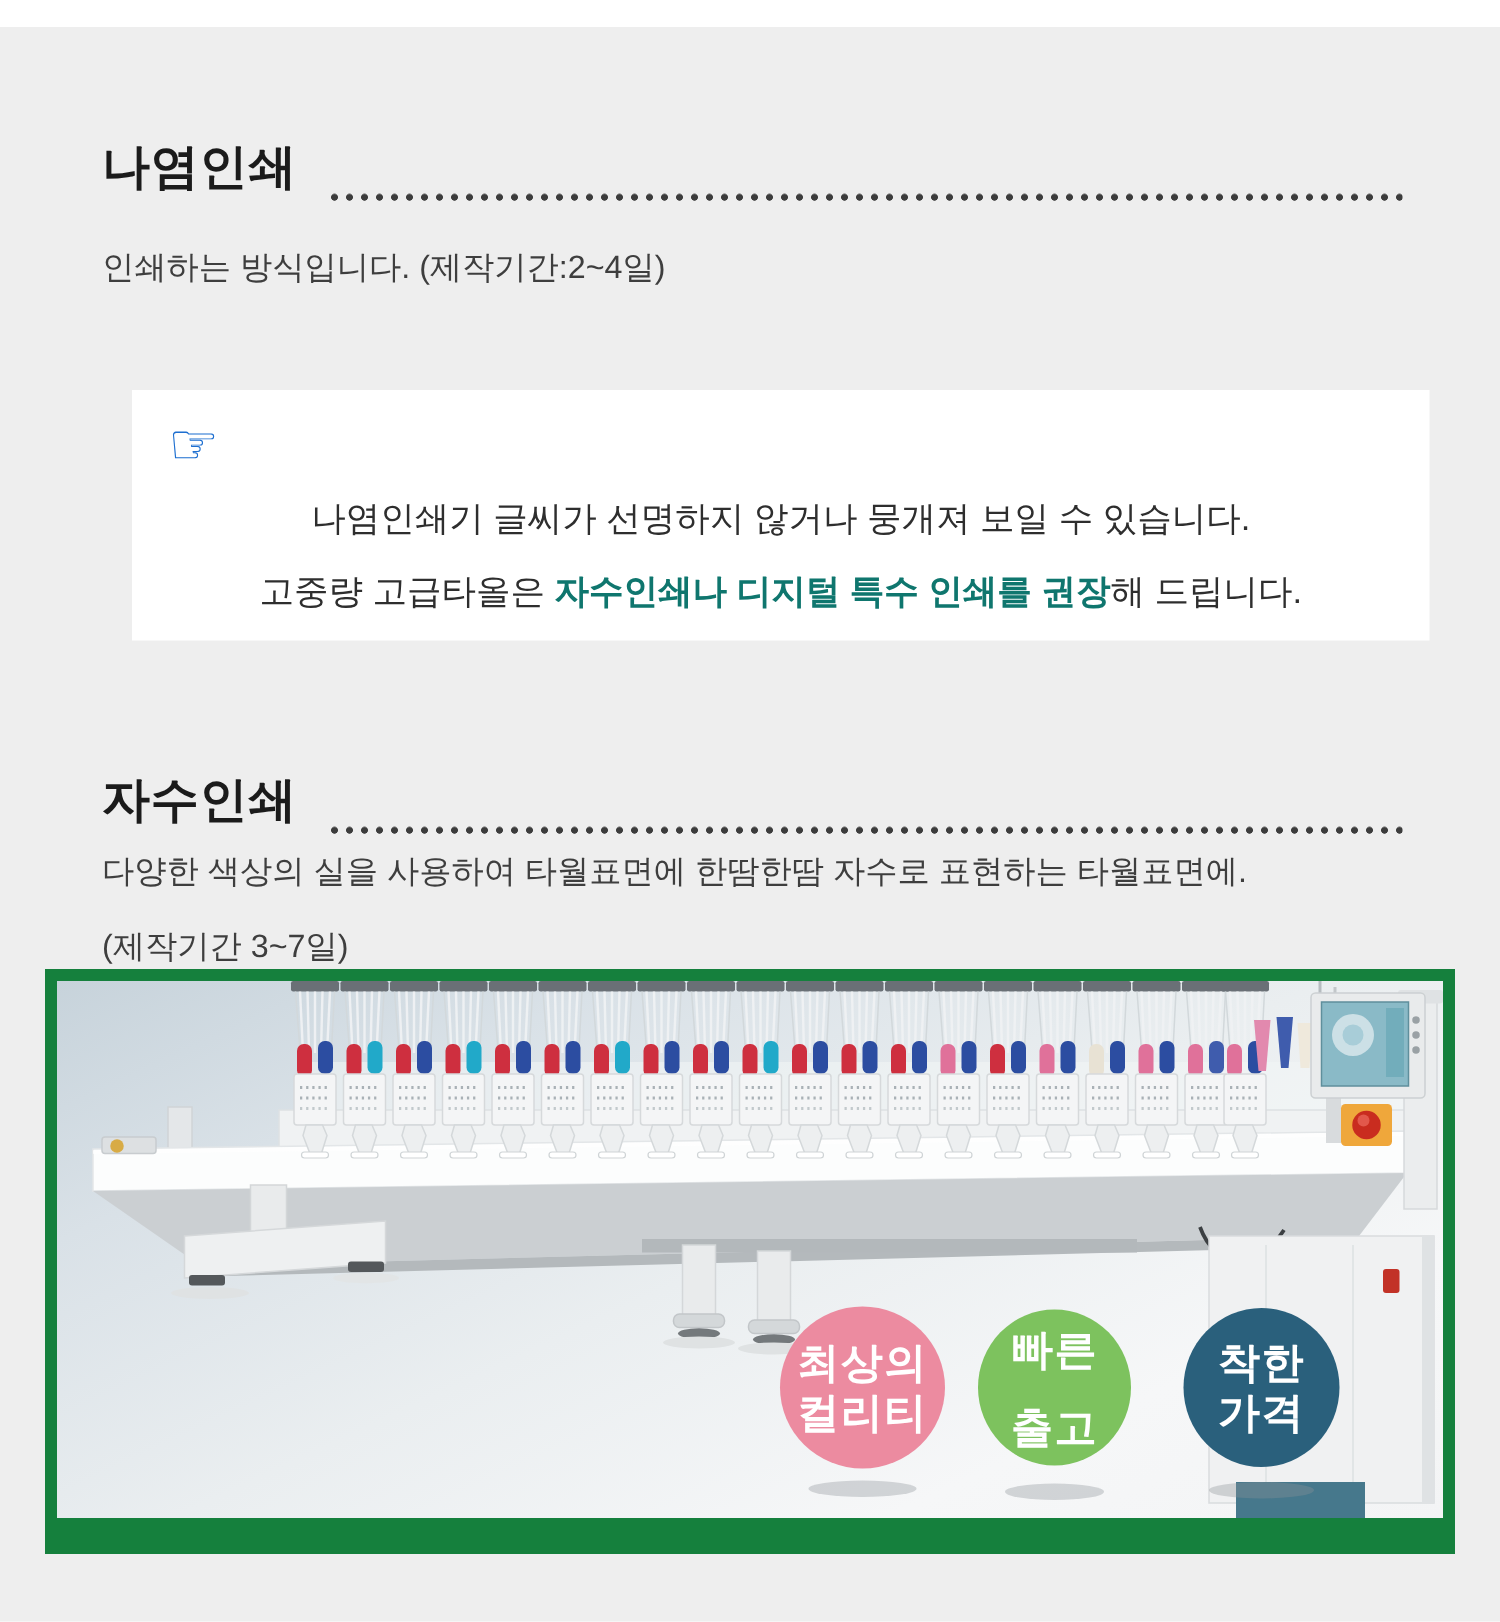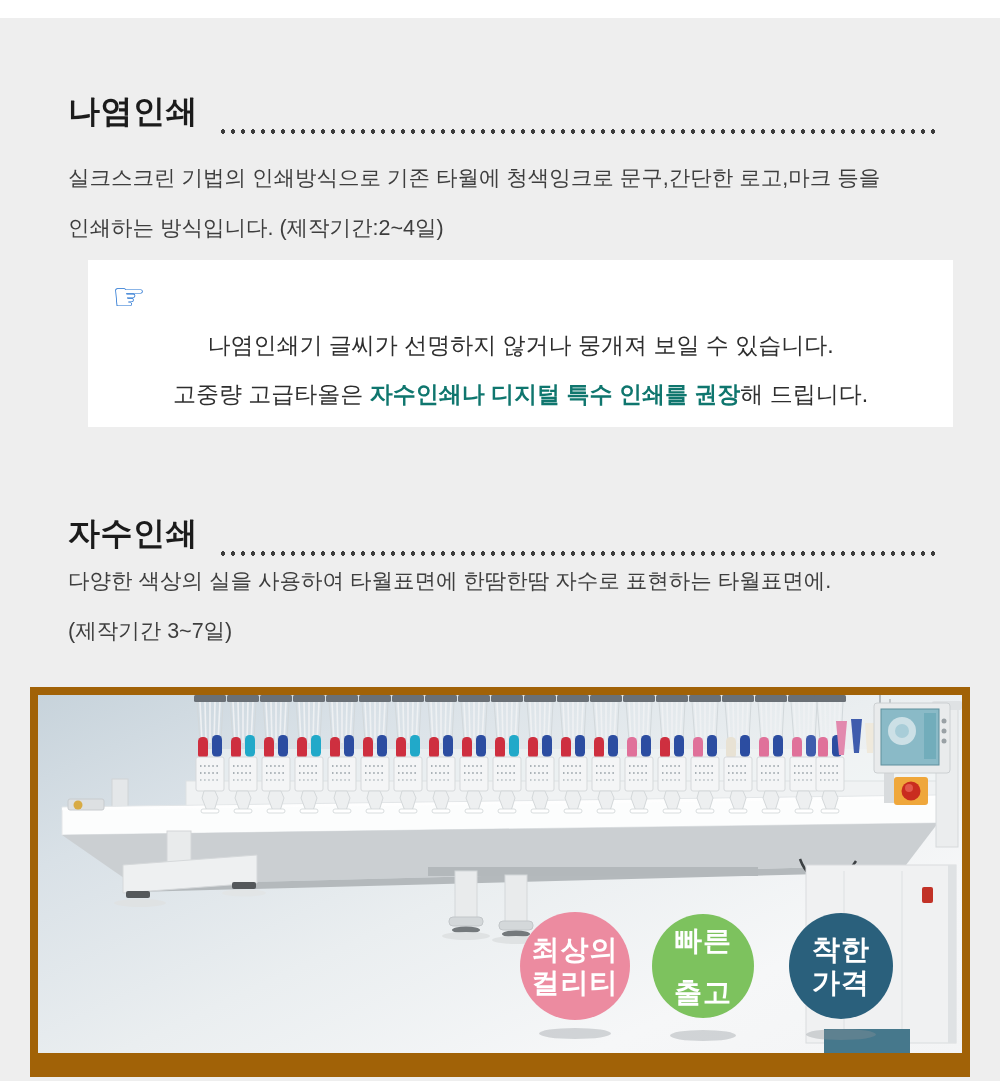--- a/index.html
+++ b/index.html
@@ -60,7 +60,6 @@
   <span class="dotline"></span>
 </div>
 <div class="para" id="para-dye">
-  <div>실크스크린 기법의 인쇄방식으로 기존 타월에 청색잉크로 문구,간단한 로고,마크 등을</div>
   <div>인쇄하는 방식입니다. (제작기간:2~4일)</div>
 </div>
 

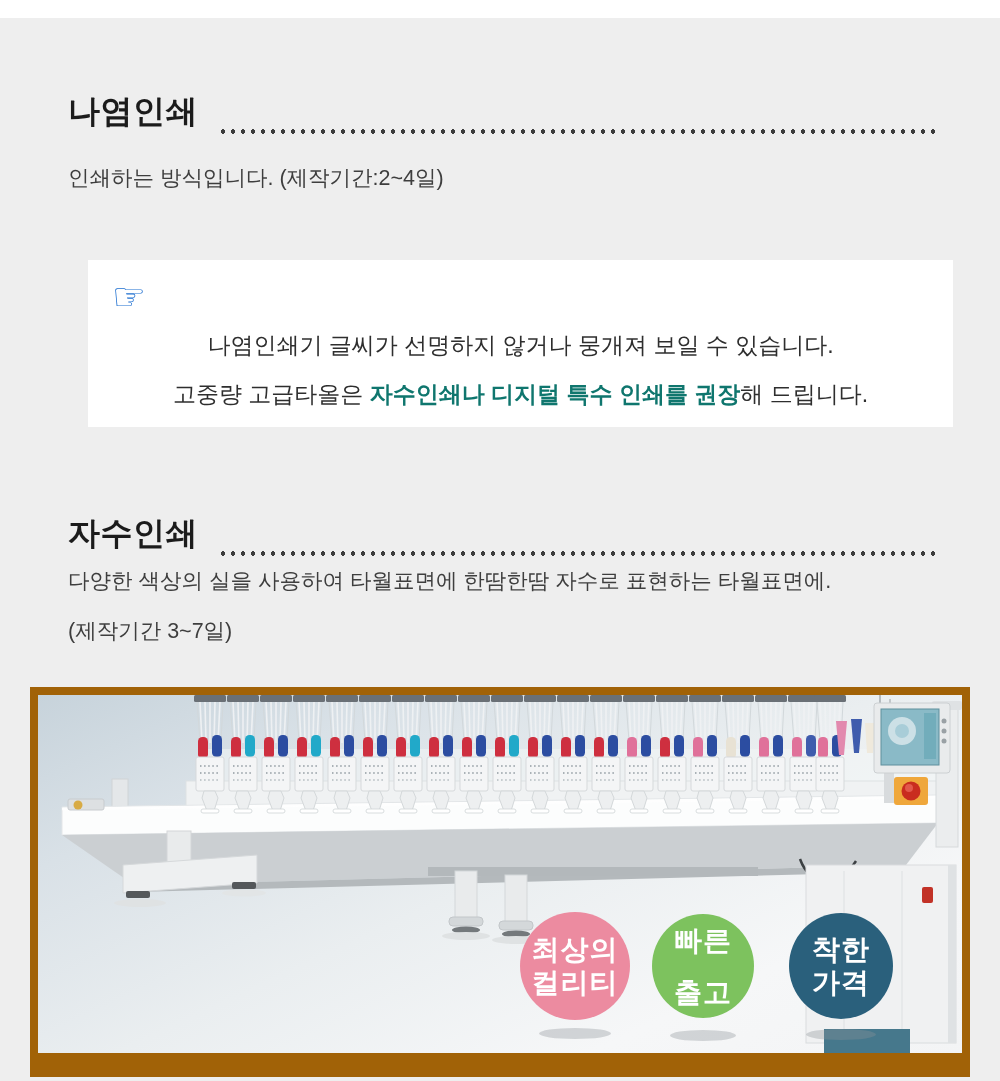--- a/index.html
+++ b/index.html
@@ -34,7 +34,7 @@
   .hl{font-weight:bold;}
 
   
-  .photo{position:absolute;left:30px;top:687px;width:940px;height:390px;background:#a16207;}
+  .photo{position:absolute;left:30px;top:646px;width:940px;height:390px;background:#15803d;}
   .photo-inner{position:absolute;left:8px;top:8px;width:924px;height:358px;overflow:hidden;
     background:linear-gradient(155deg,#c7d3db 0%,#d9e1e7 22%,#eaeef0 50%,#f6f7f8 78%,#f3f4f5 100%);}
   .machine{position:absolute;left:0;top:0;}

